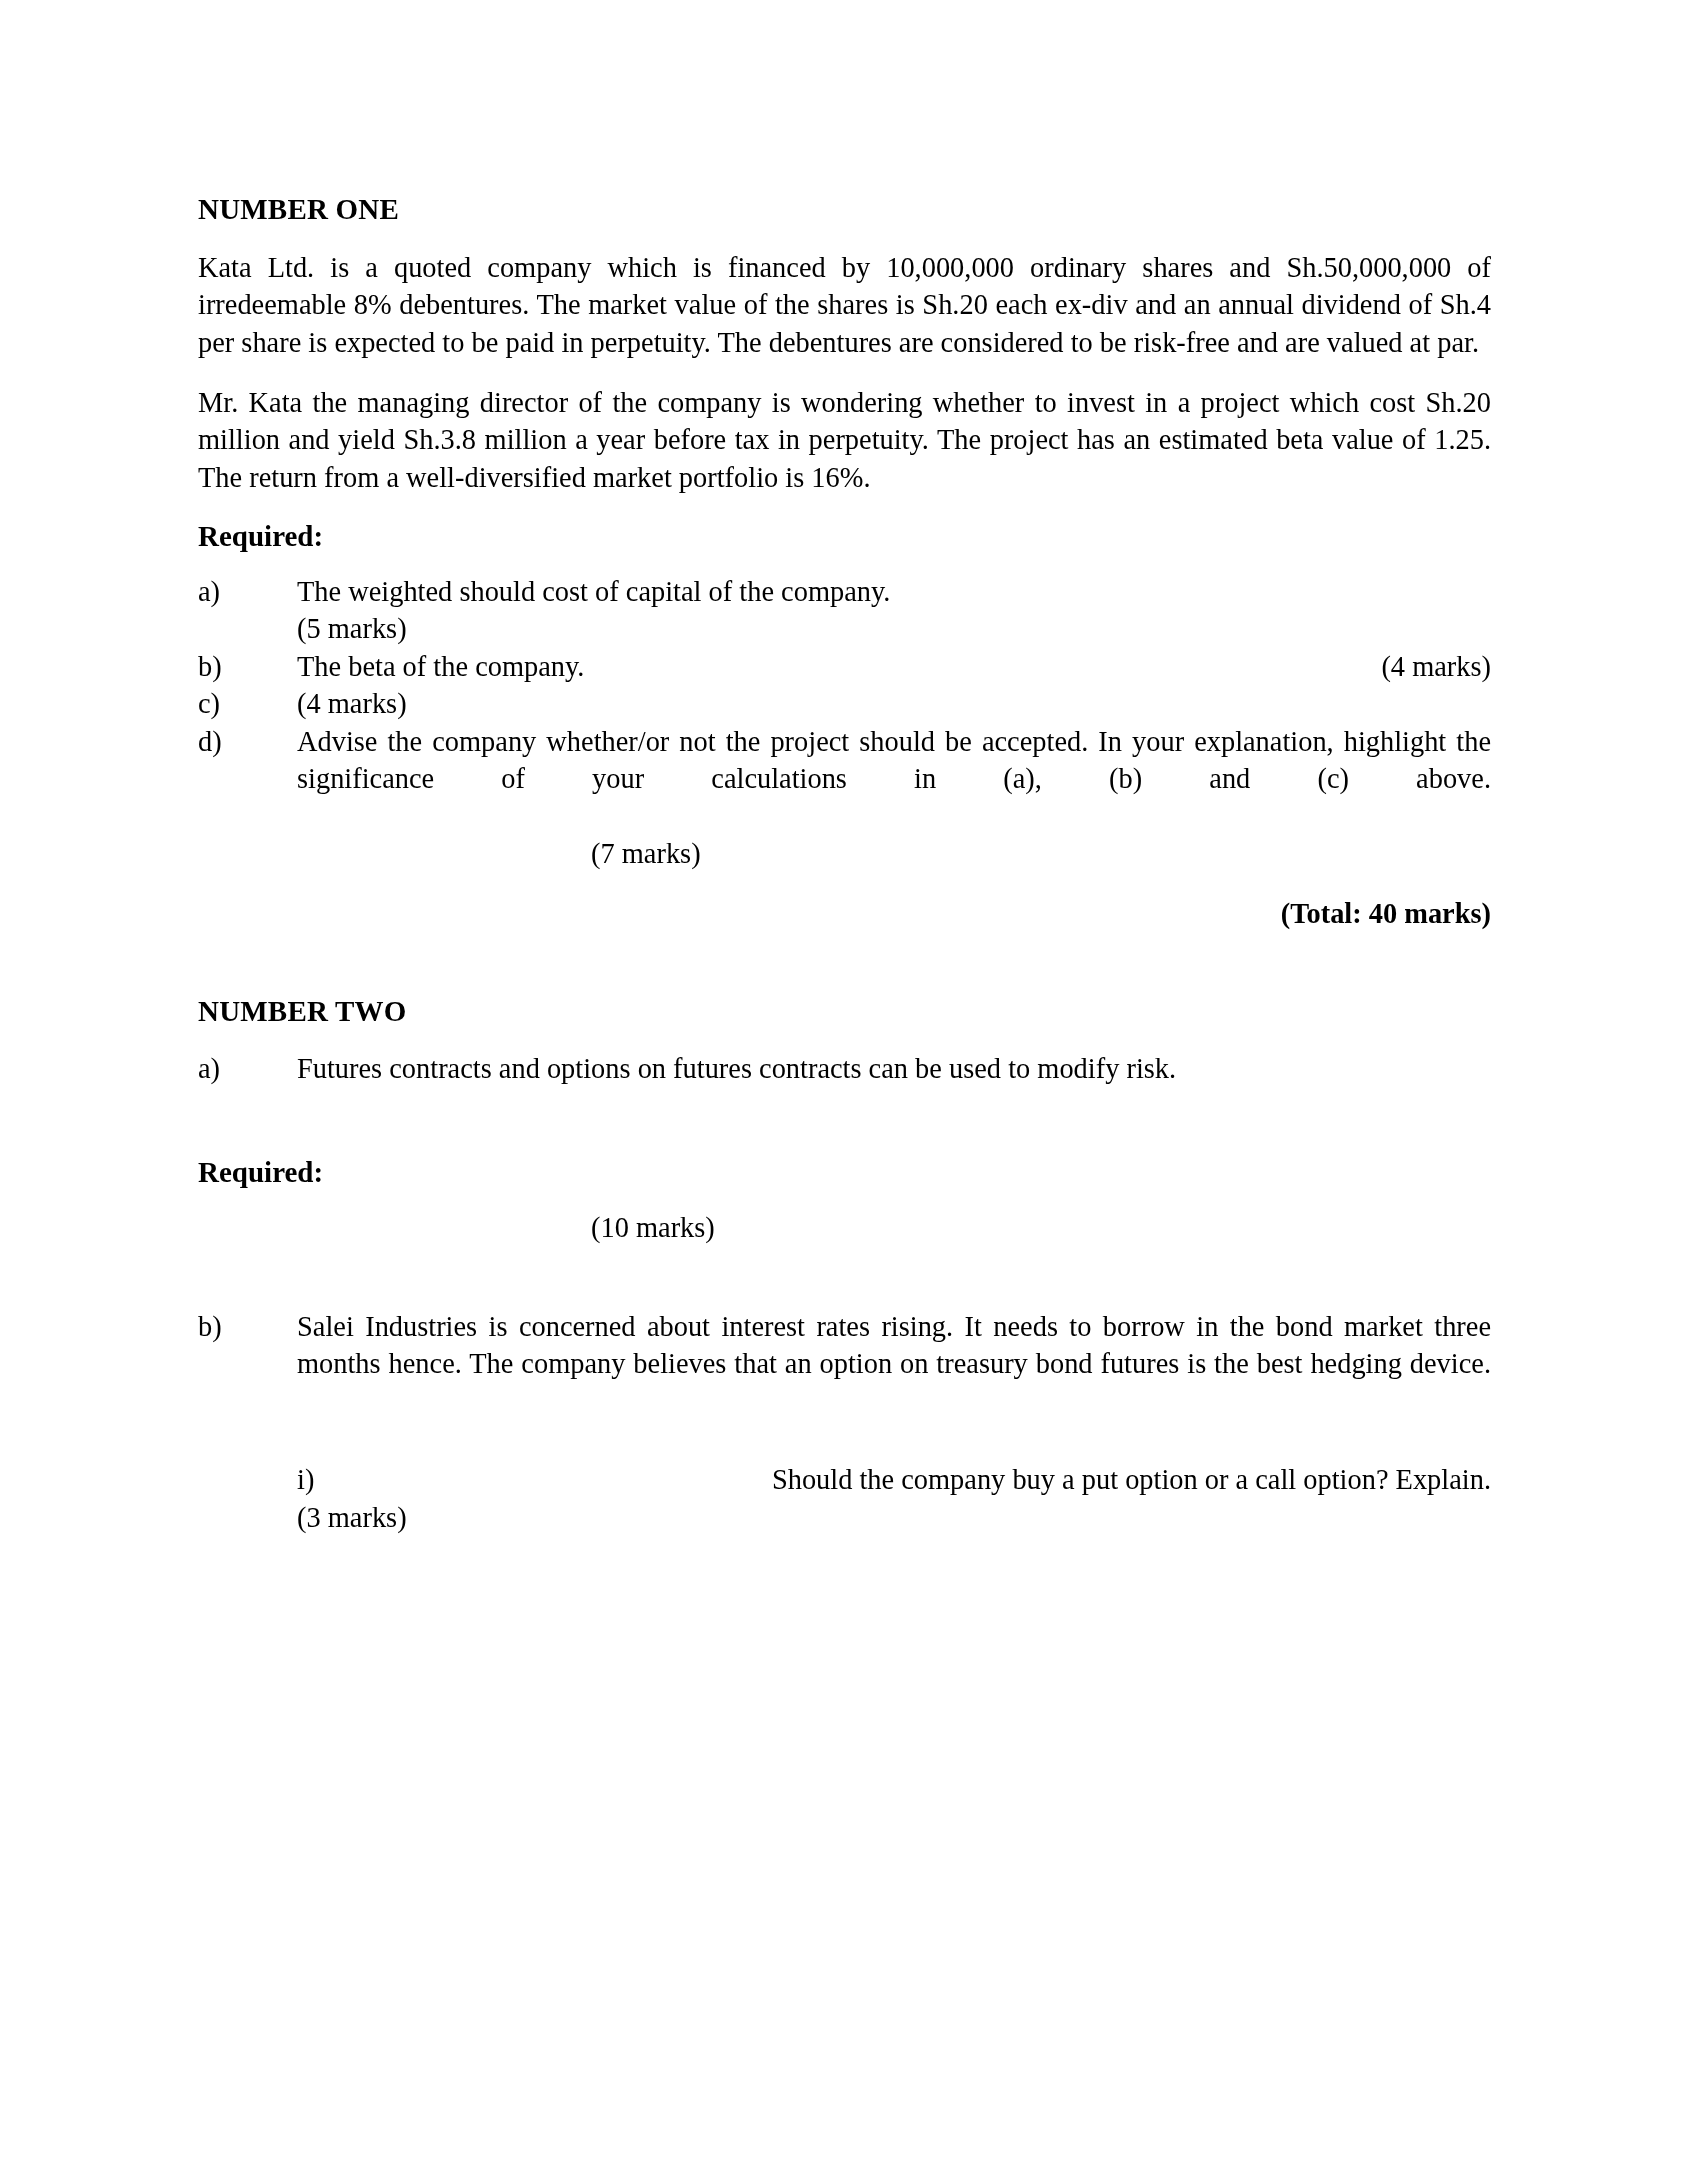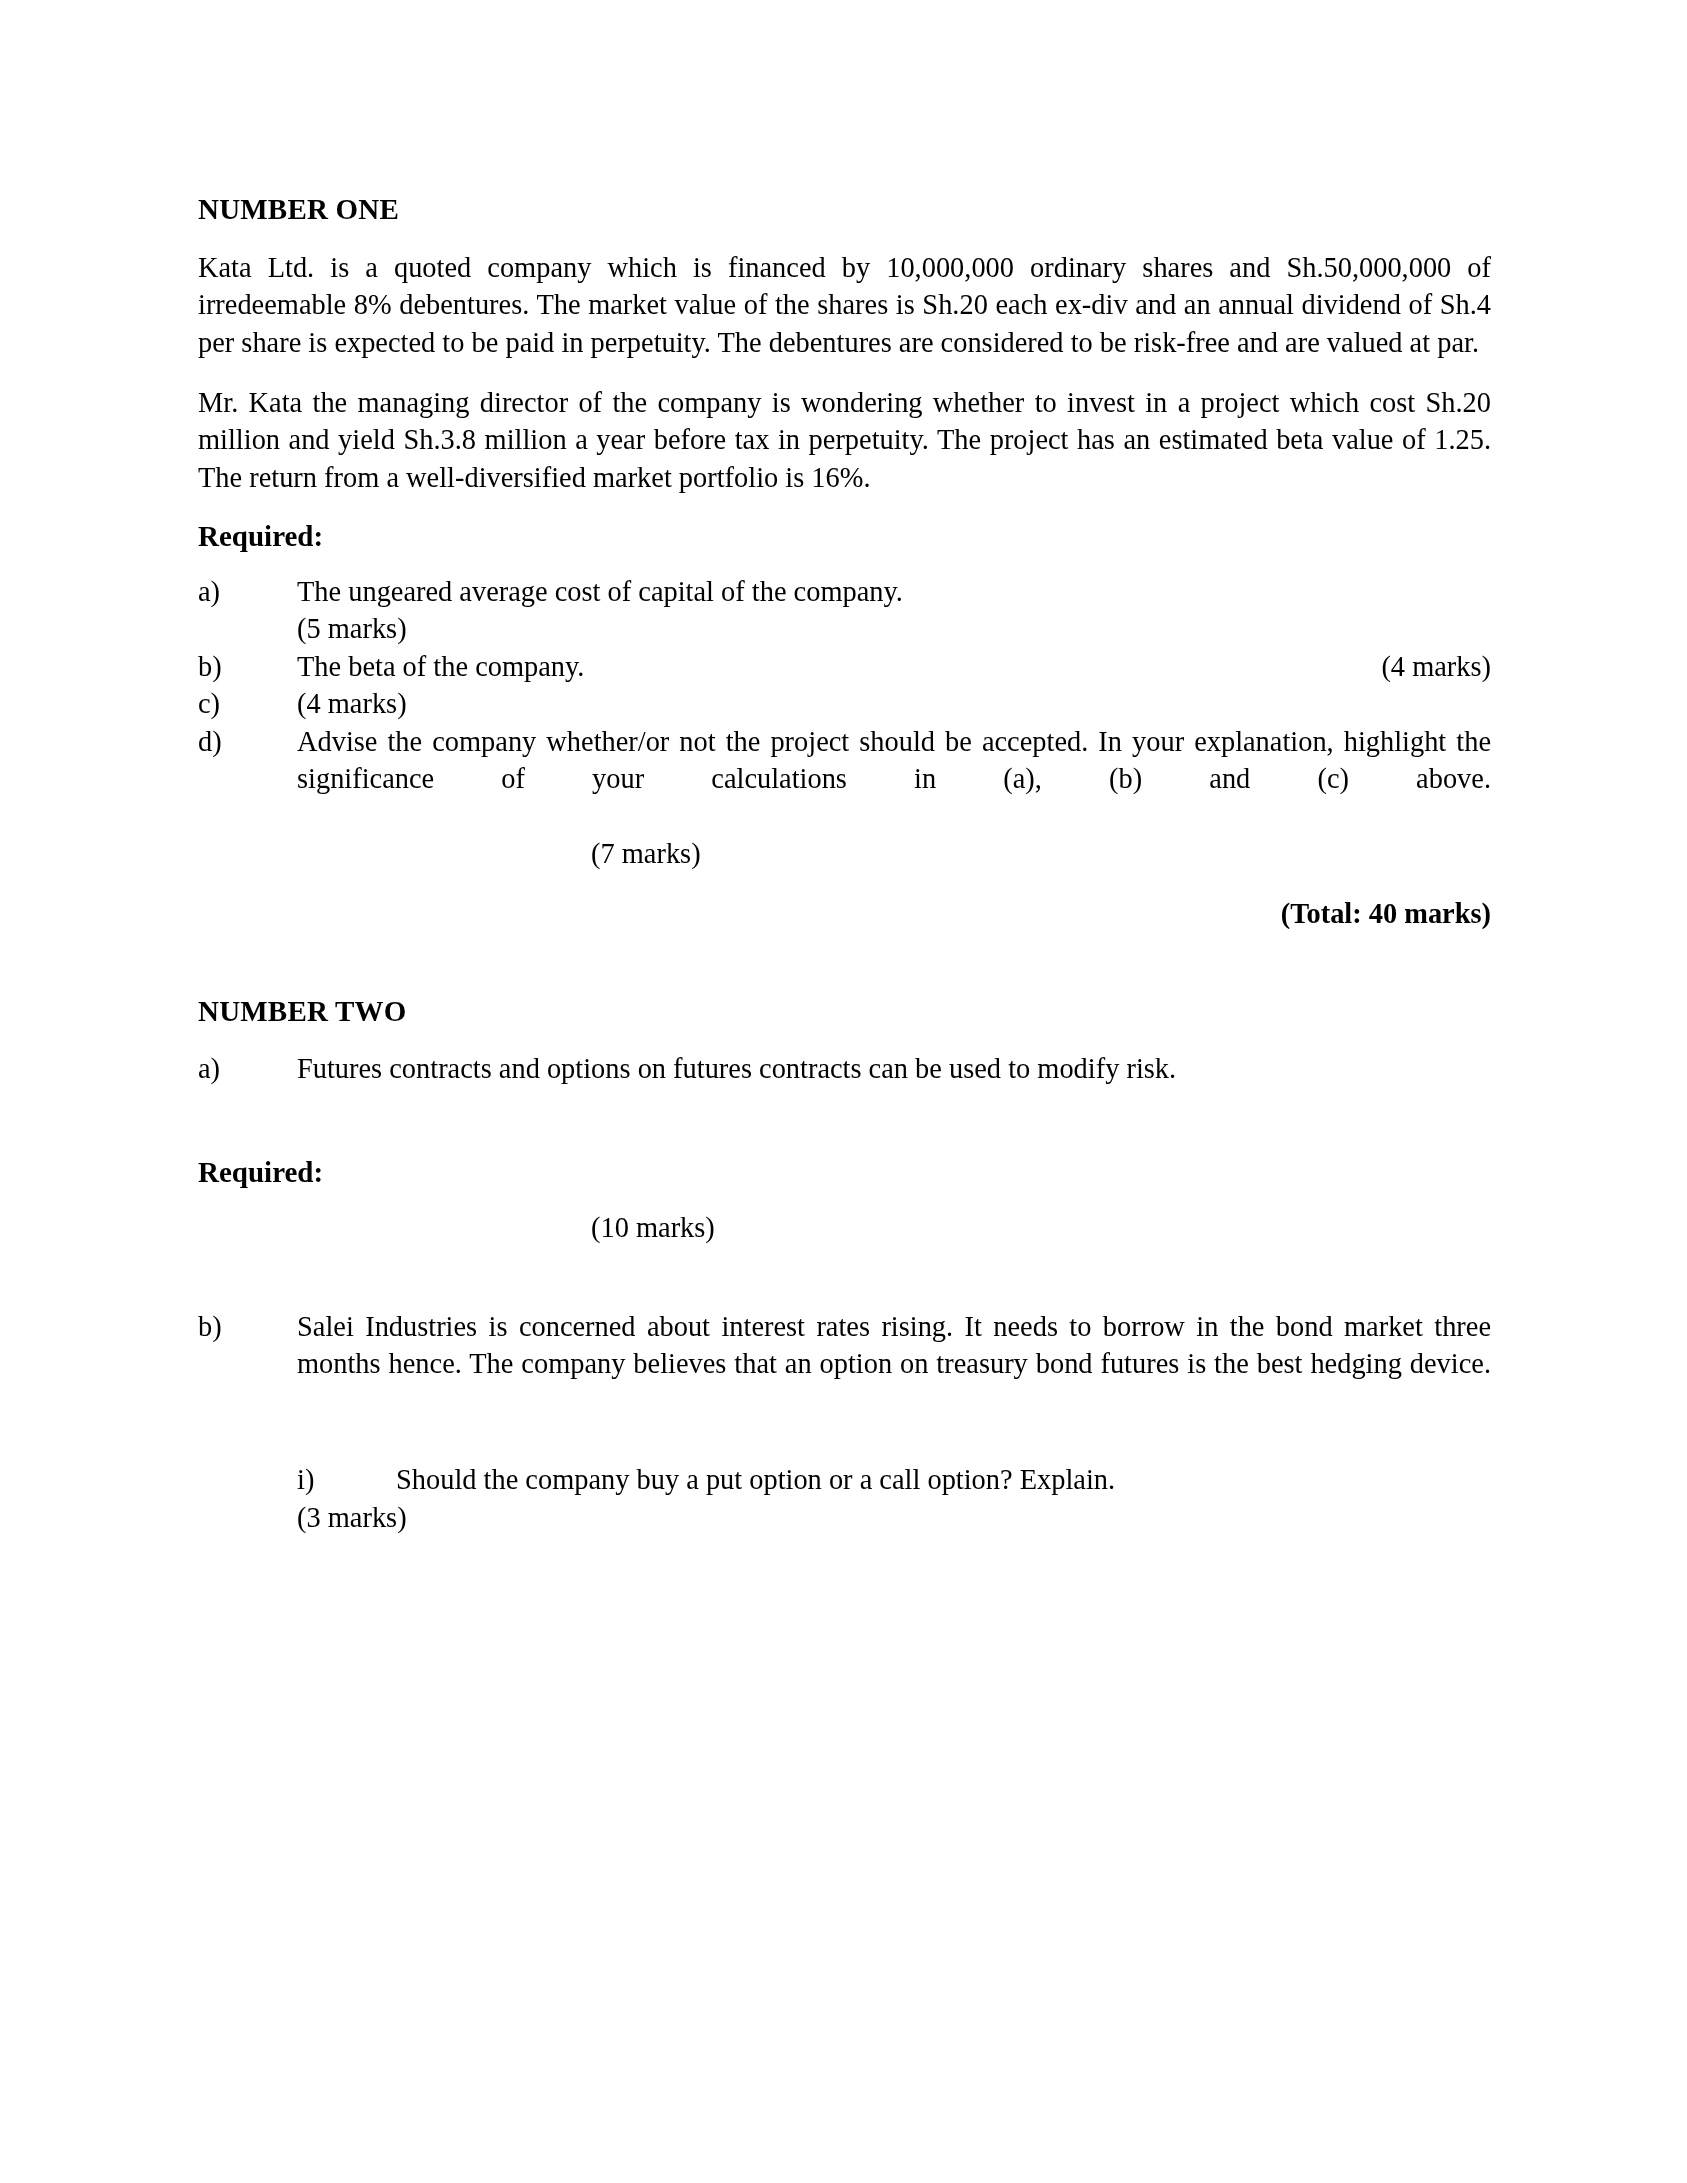--- a/index.html
+++ b/index.html
@@ -126,7 +126,7 @@
     <div class="item">
       <span class="marker">a)</span>
       <span class="itembody">
-        <span class="line last">The ungeared average cost of capital of the company.</span>
+        <span class="line last">The weighted should cost of capital of the company.</span>
         <span class="line last">(5 marks)</span>
       </span>
     </div>

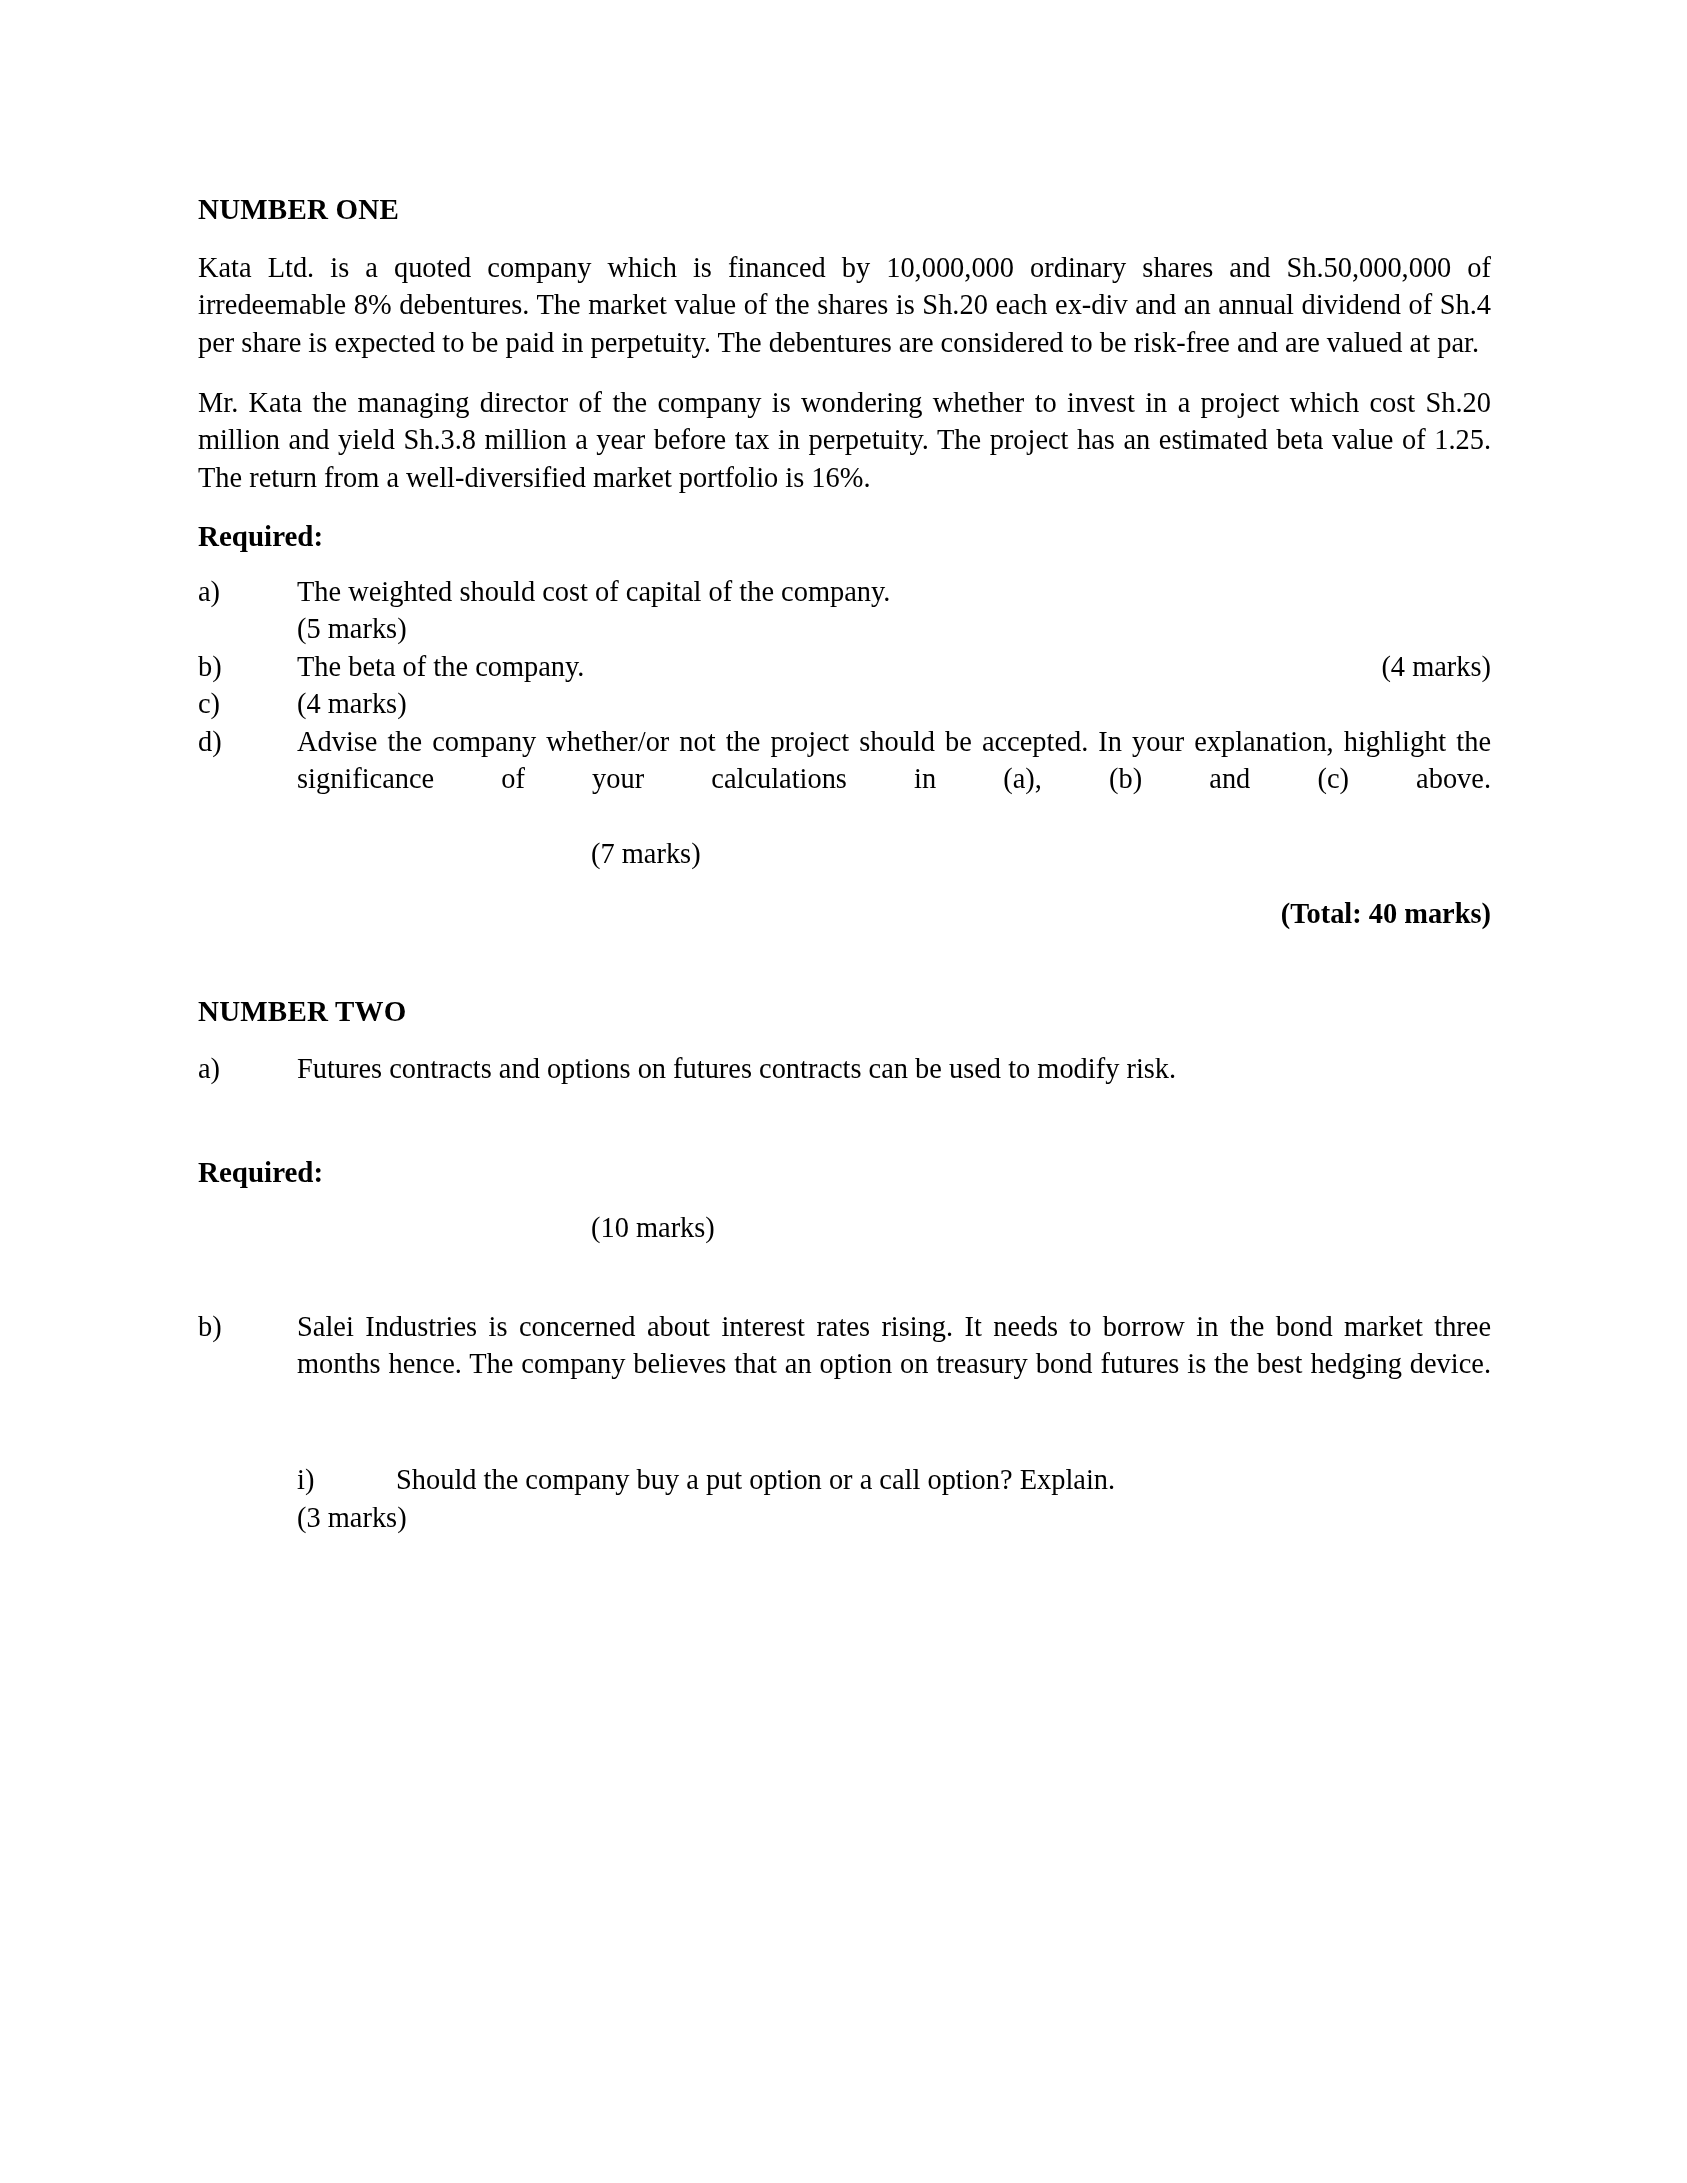--- a/index.html
+++ b/index.html
@@ -106,7 +106,7 @@
   .subitem .marker {
     flex: 0 0 99px;
   }
-  .subitem .subbody { flex: 1 1 auto; min-width: 0; }
+  .subitem .subbody { flex: 1 1 auto; min-width: 0; text-align: right; }
   .indent-450 { padding-left: 99px; }
 </style>
 </head>

